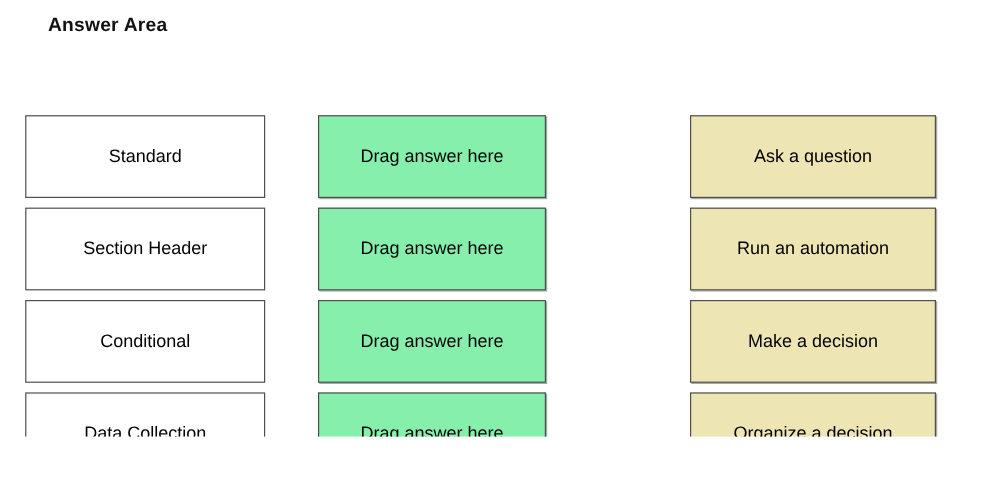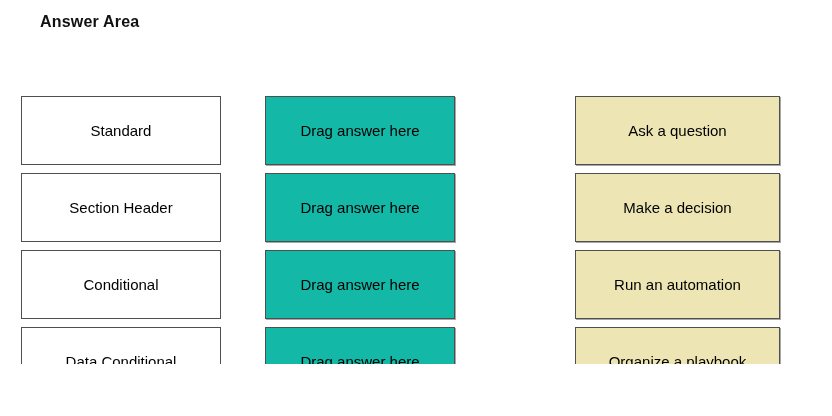--- a/index.html
+++ b/index.html
@@ -50,7 +50,7 @@
     background: #ffffff;
   }
   .box.drop {
-    background: #14b8a6;
+    background: #86efac;
     box-shadow: 1px 1px 0 rgba(60,60,60,0.45);
     margin-left: 10px;
   }

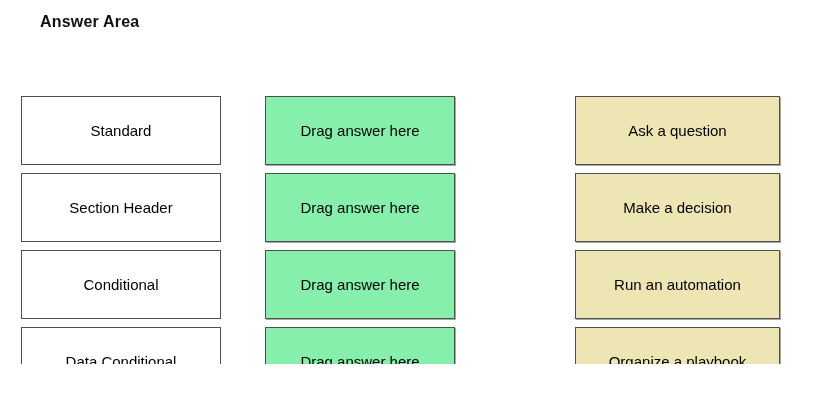--- a/index.html
+++ b/index.html
@@ -83,8 +83,8 @@
 
   <div class="col col-answer">
     <div class="box answer">Ask a question</div>
+    <div class="box answer">Run an automation</div>
     <div class="box answer">Make a decision</div>
-    <div class="box answer">Run an automation</div>
     <div class="box answer">Organize a playbook</div>
   </div>
 

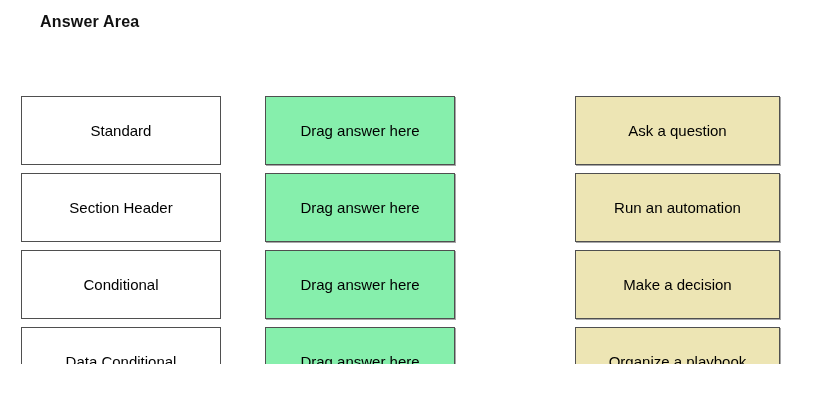--- a/index.html
+++ b/index.html
@@ -71,7 +71,7 @@
     <div class="box source">Standard</div>
     <div class="box source">Section Header</div>
     <div class="box source">Conditional</div>
-    <div class="box source">Data Conditional</div>
+    <div class="box source">Data Collection</div>
   </div>
 
   <div class="col col-drop">

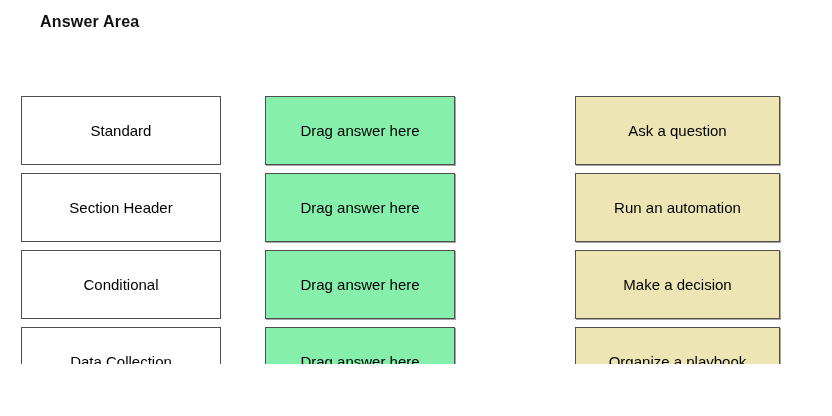--- a/index.html
+++ b/index.html
@@ -85,7 +85,7 @@
     <div class="box answer">Ask a question</div>
     <div class="box answer">Run an automation</div>
     <div class="box answer">Make a decision</div>
-    <div class="box answer">Organize a playbook</div>
+    <div class="box answer">Organize a decision</div>
   </div>
 
 </div>

